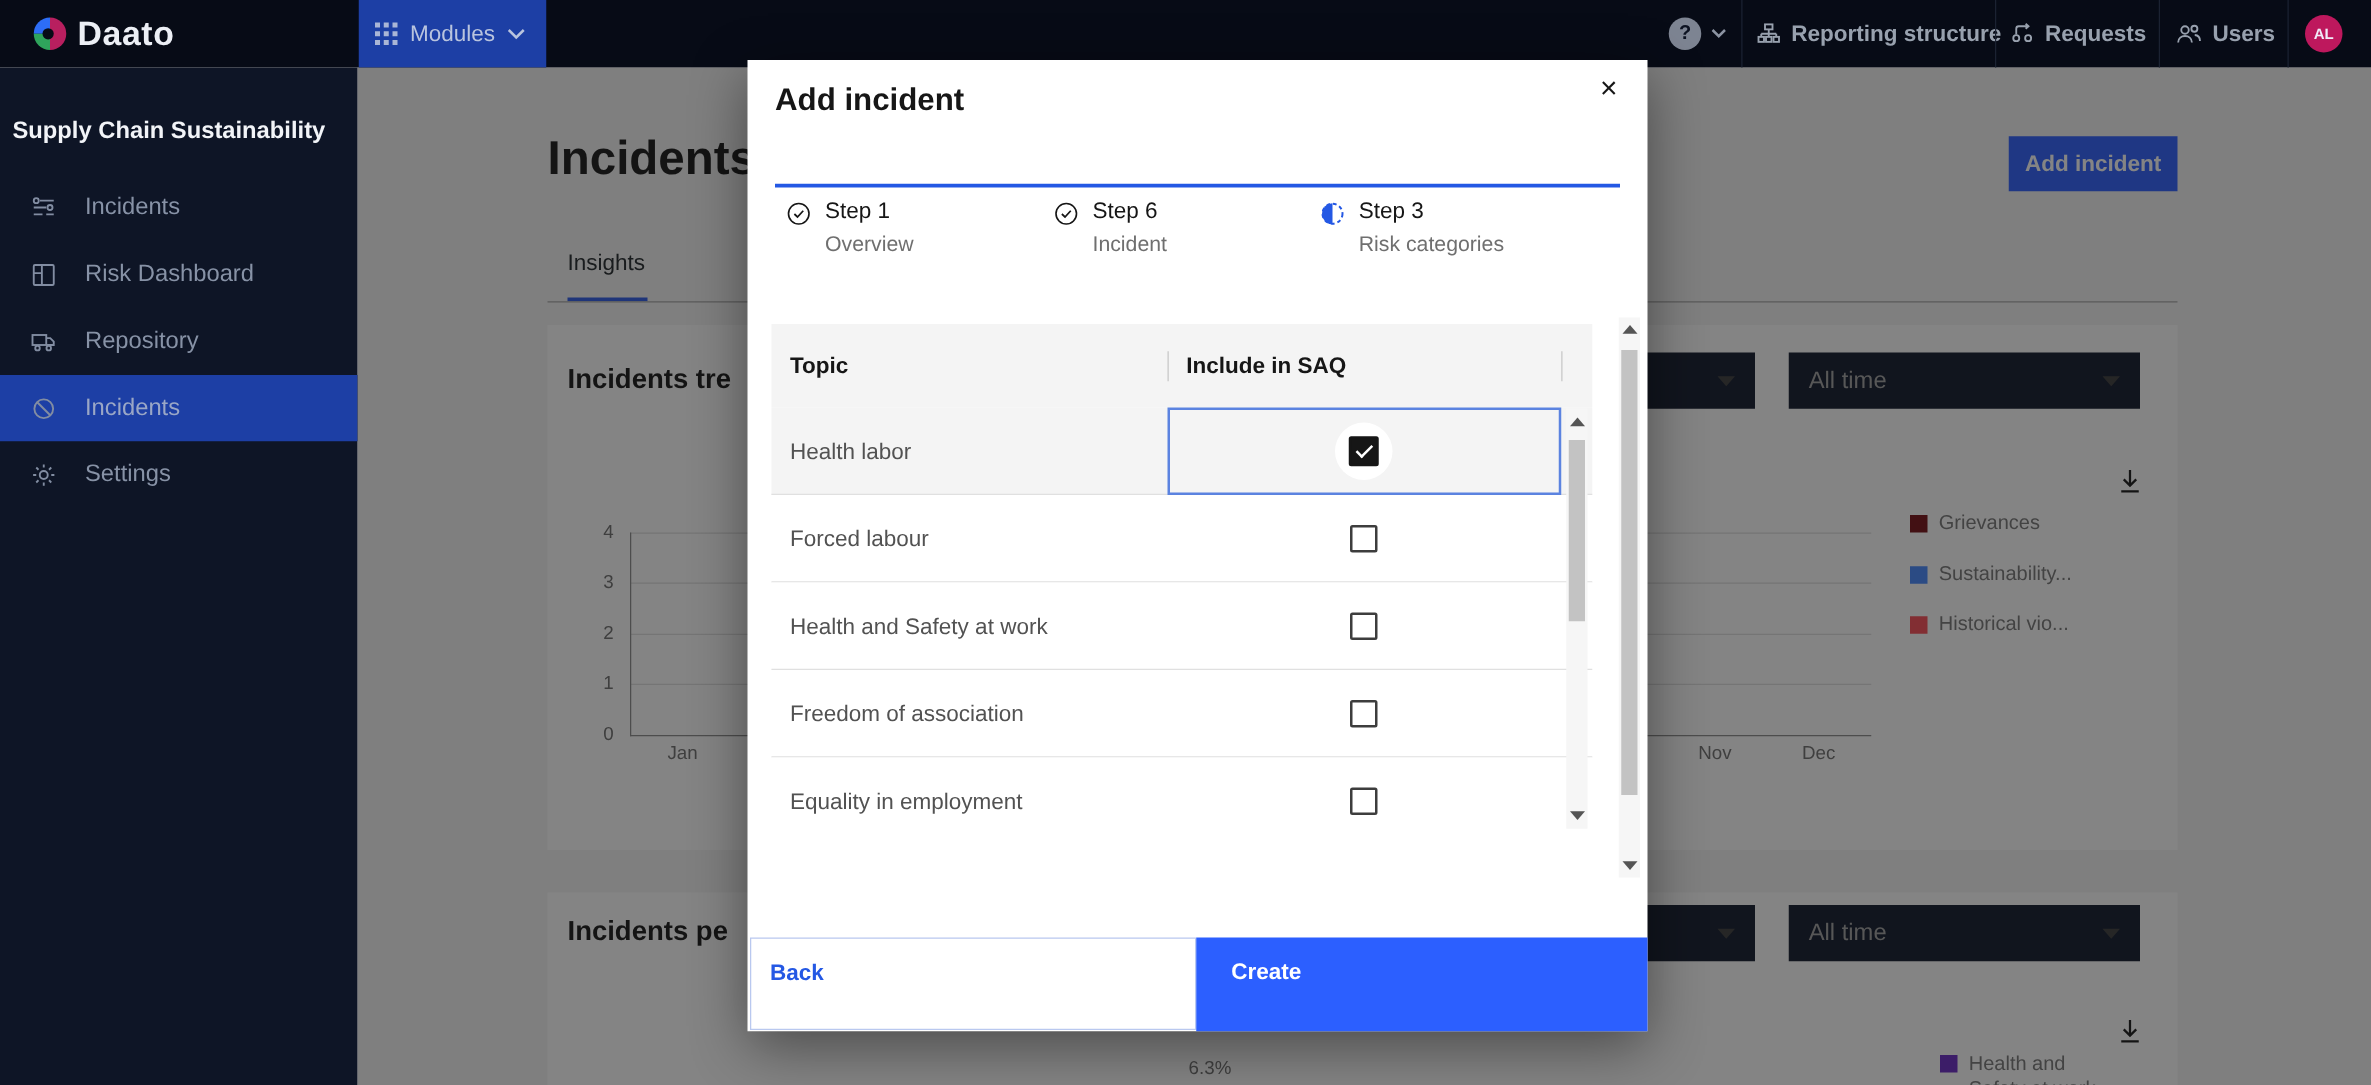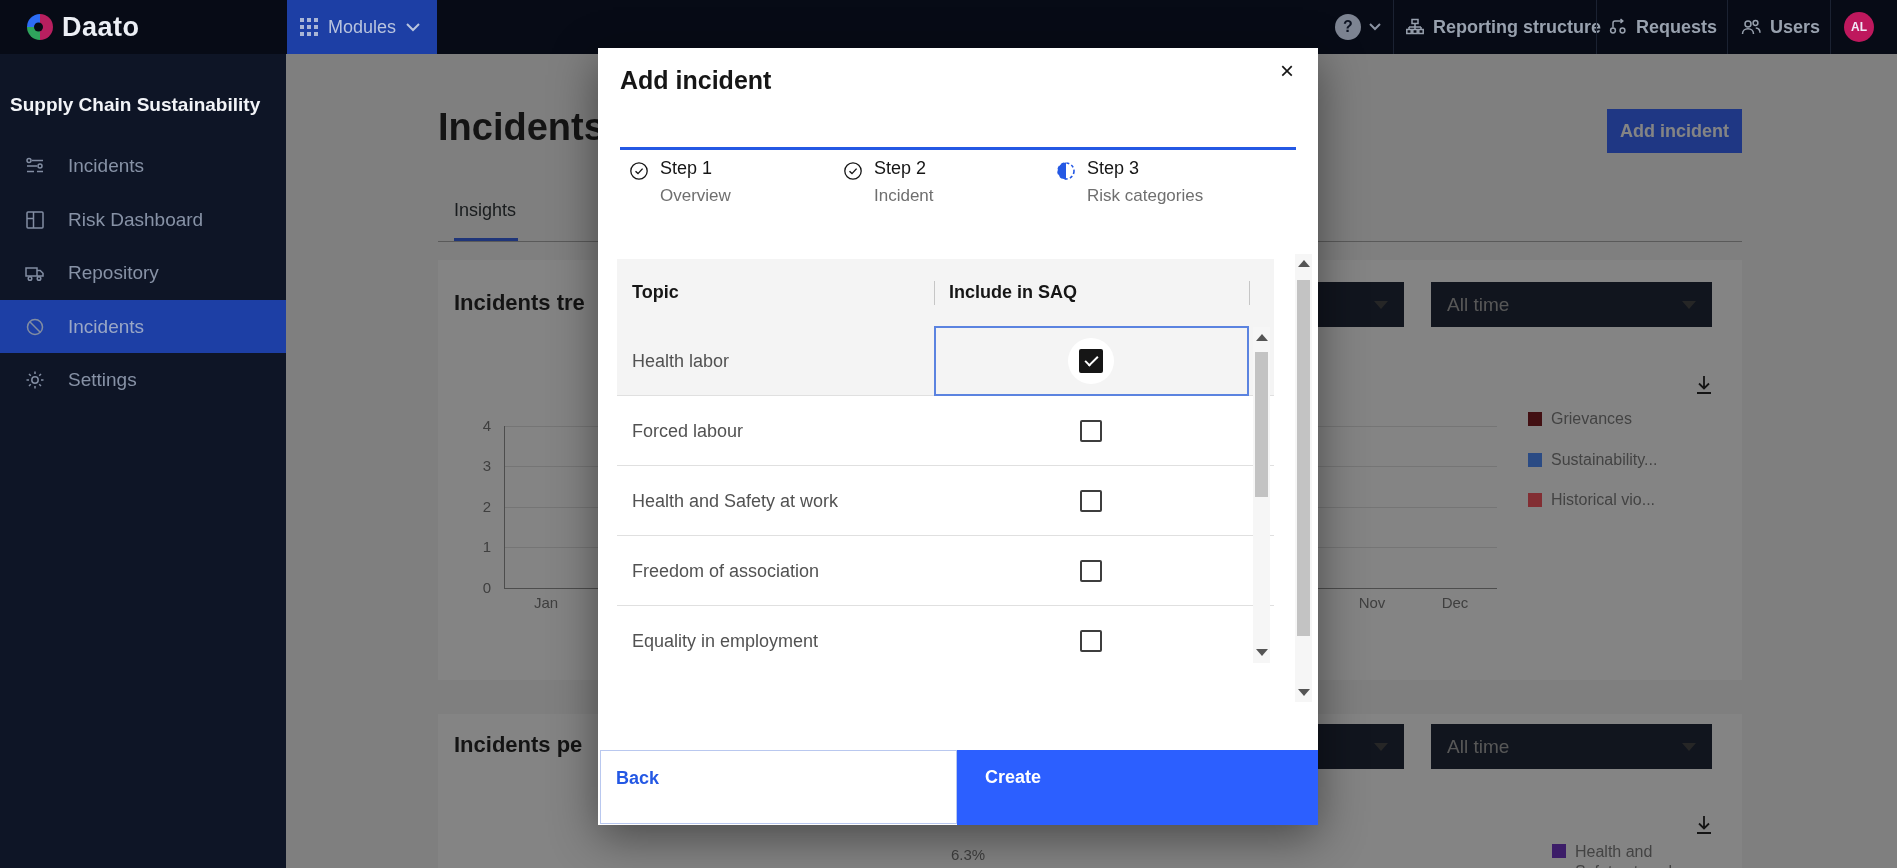--- a/index.html
+++ b/index.html
@@ -307,7 +307,7 @@
         <circle cx="10" cy="10" r="8.2" fill="none" stroke="#161616" stroke-width="1.3"></circle>
         <path d="M6.5,10.2 L9,12.6 L13.6,7.6" fill="none" stroke="#161616" stroke-width="1.4"></path>
       </svg>
-      <div class="step-title">Step 2</div>
+      <div class="step-title">Step 6</div>
       <div class="step-sub">Incident</div>
     </div>
     <div class="step" style="left:458px">

